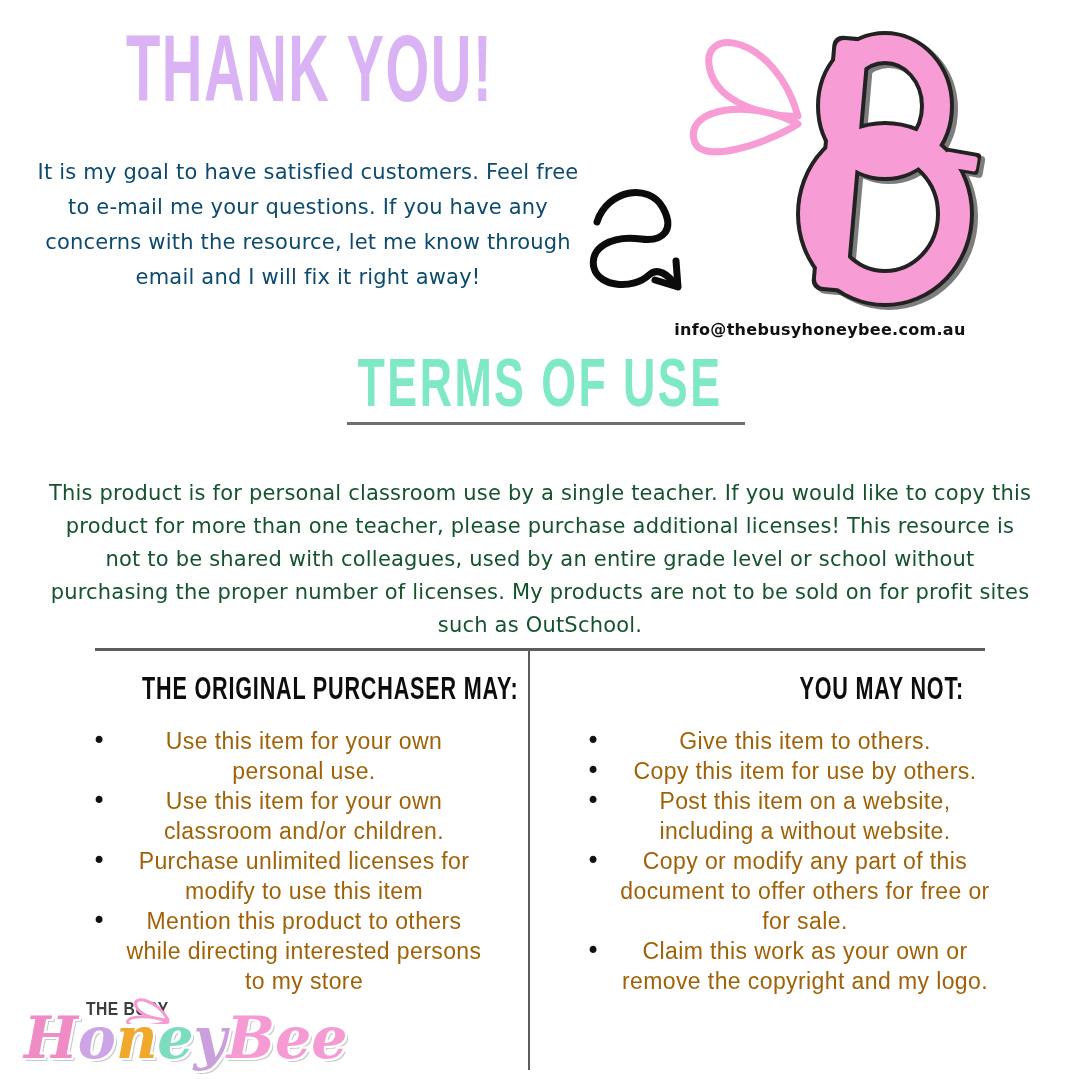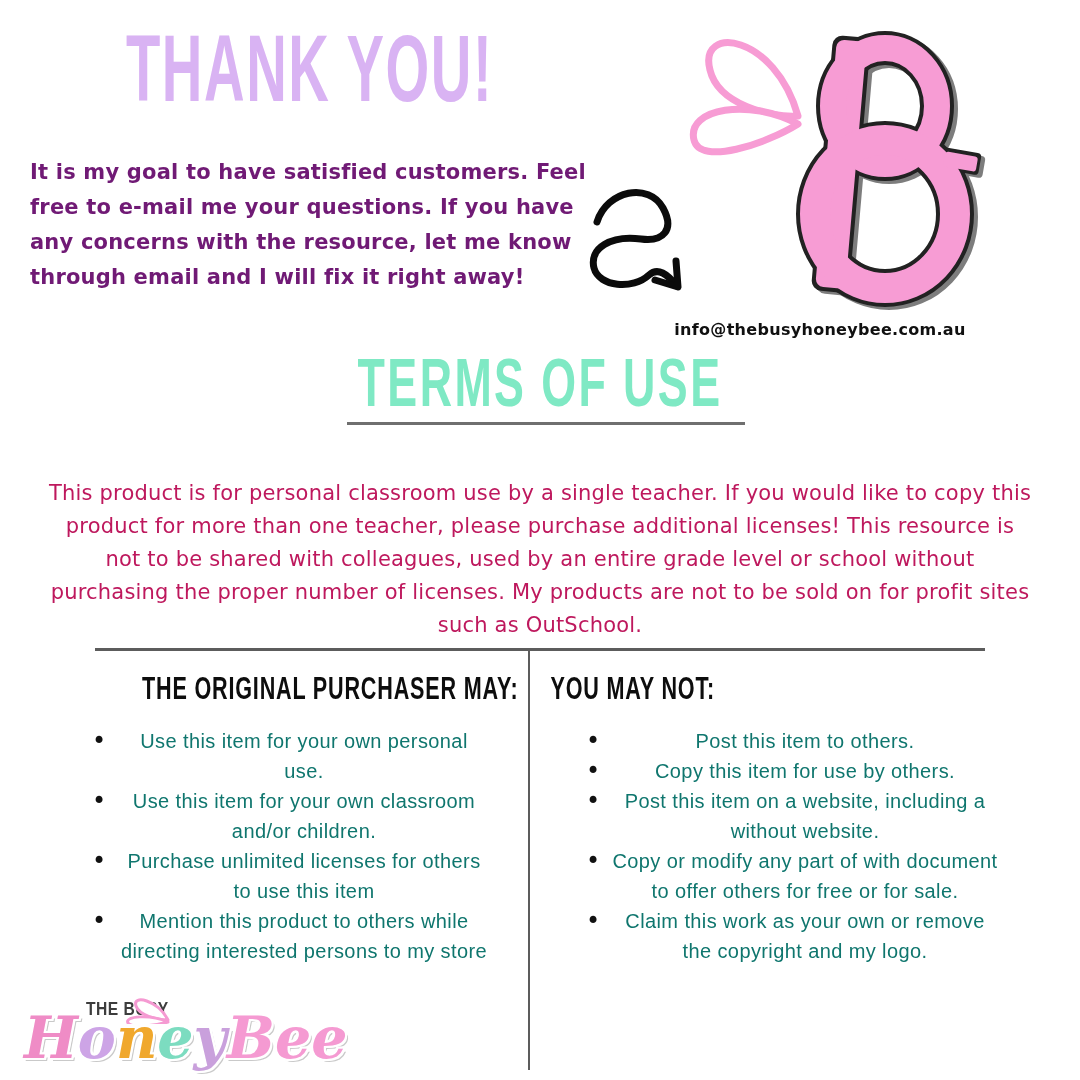--- a/index.html
+++ b/index.html
@@ -20,8 +20,8 @@
   .col-head .display{font-size:27px;letter-spacing:1px;transform:scale(0.80,1.15);transform-origin:center;color:#0d0d0d;}
   
   .thankyou-body{
-    position:absolute;left:30px;top:126px;width:556px;text-align:left;
-    font-size:21px;line-height:35px;color:#701a75;letter-spacing:.2px;font-weight:bold;
+    position:absolute;left:30px;top:126px;width:556px;text-align:center;
+    font-size:21px;line-height:35px;color:#0c4a6e;letter-spacing:.2px;
   }
   .terms-body{
     position:absolute;left:45px;top:448px;width:990px;text-align:center;

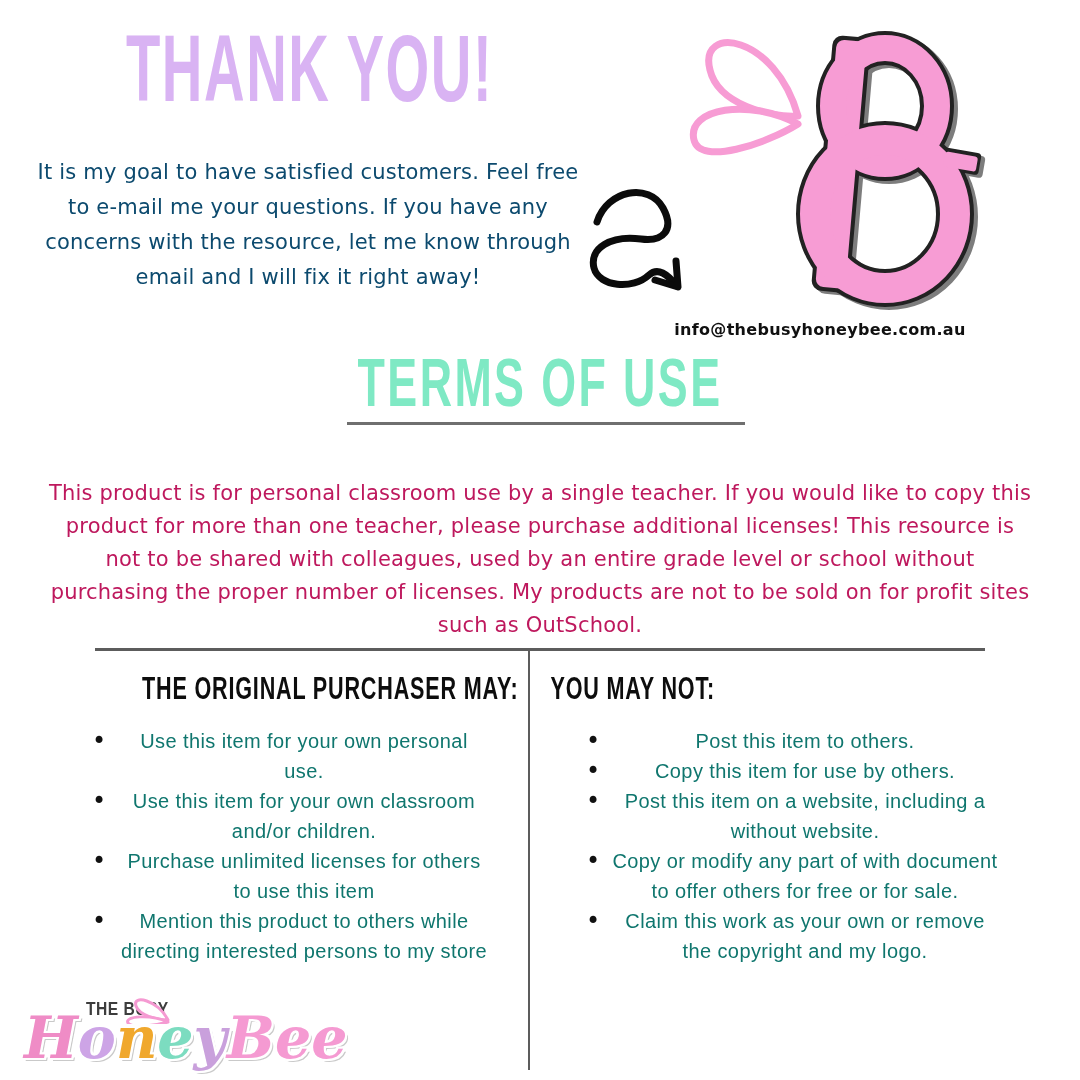--- a/index.html
+++ b/index.html
@@ -25,7 +25,7 @@
   }
   .terms-body{
     position:absolute;left:45px;top:448px;width:990px;text-align:center;
-    font-size:21px;line-height:33px;color:#be185d;letter-spacing:.2px;
+    font-size:21px;line-height:33px;color:#14532d;letter-spacing:.2px;
   }
   .email{
     position:absolute;left:590px;top:312px;width:460px;text-align:center;

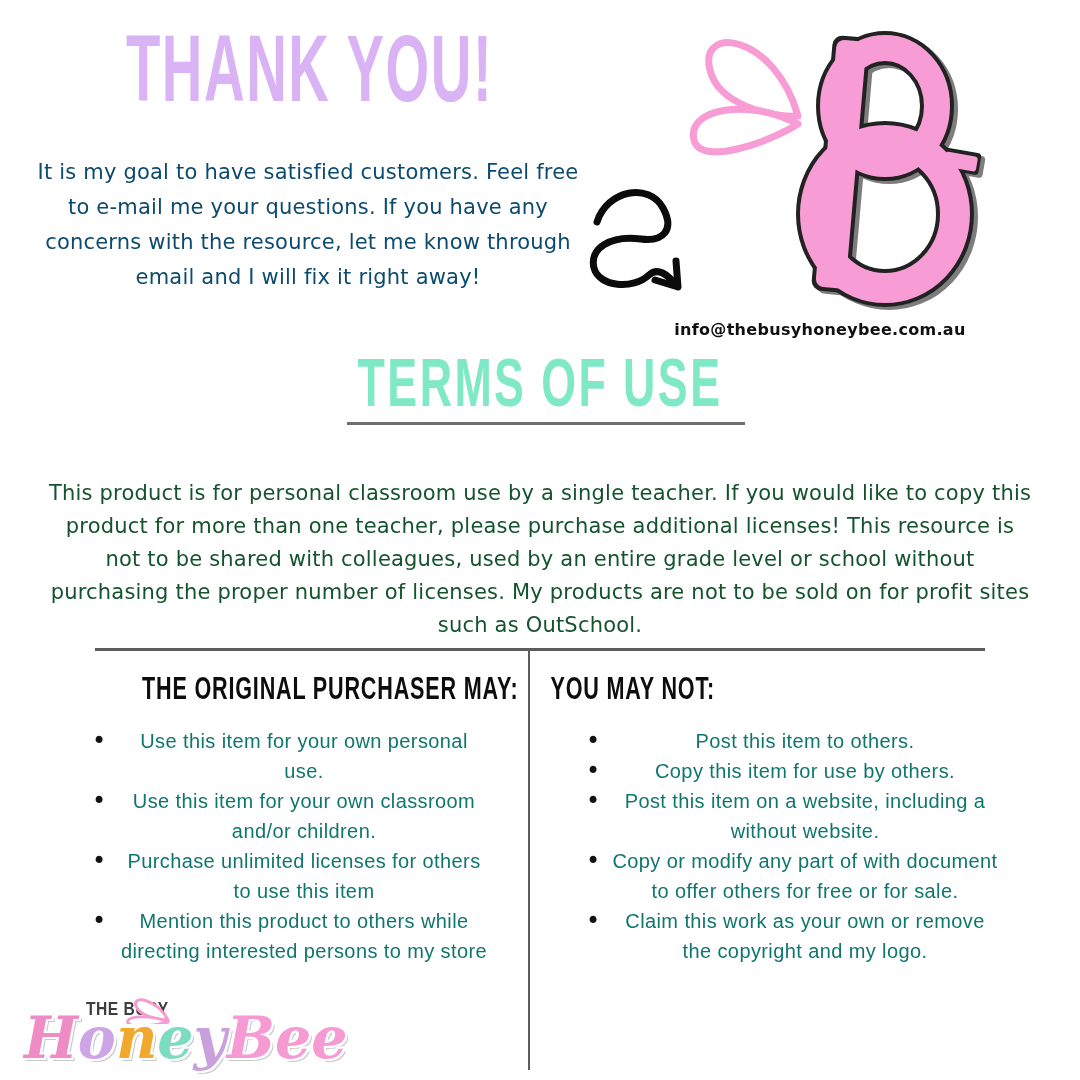--- a/index.html
+++ b/index.html
@@ -37,7 +37,7 @@
   .vrule{position:absolute;left:528px;top:641px;width:2px;height:421px;background:#5c5c5c;}
   .bottom-edge{position:absolute;left:160px;top:1077px;width:920px;height:3px;background:#111;}
   
-  .col-head{position:absolute;text-align:left;height:40px;}
+  .col-head{position:absolute;text-align:right;height:40px;}
   .col-head.left{left:95px;top:666px;width:435px;}
   .col-head.right{left:530px;top:666px;width:455px;}
   .bullet-list{position:absolute;list-style:none;margin:0;padding:0;}

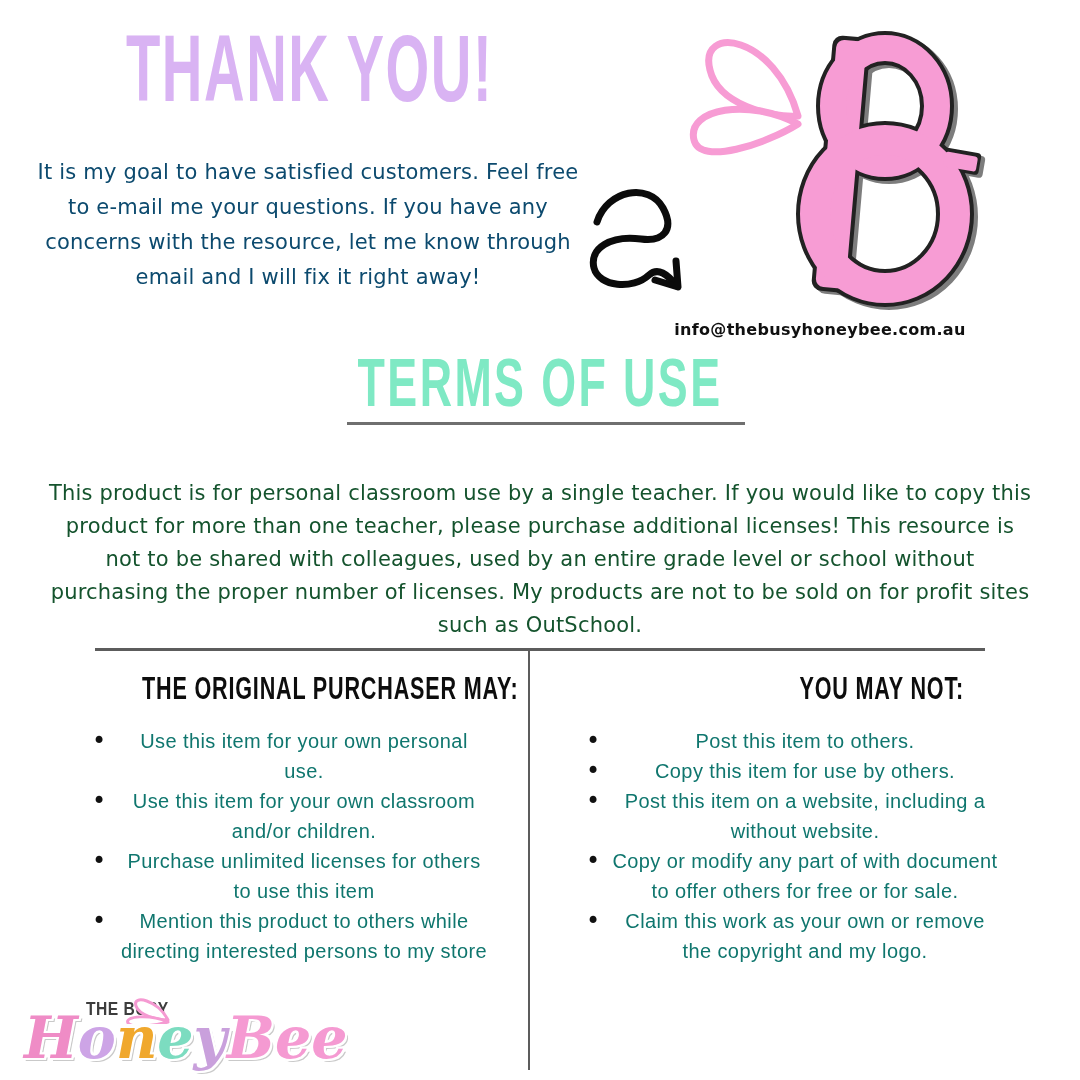--- a/index.html
+++ b/index.html
@@ -48,7 +48,7 @@
     flex:0 0 26px;width:26px;font-size:24px;line-height:30px;color:#111;text-align:left;
   }
   .bullet-list .txt{
-    flex:1;text-align:center;font-size:20px;line-height:30px;color:#0f766e;
+    flex:1;text-align:center;font-size:23px;line-height:30px;color:#a16207;
     font-family:"Liberation Sans", sans-serif;letter-spacing:.4px;
   }
   

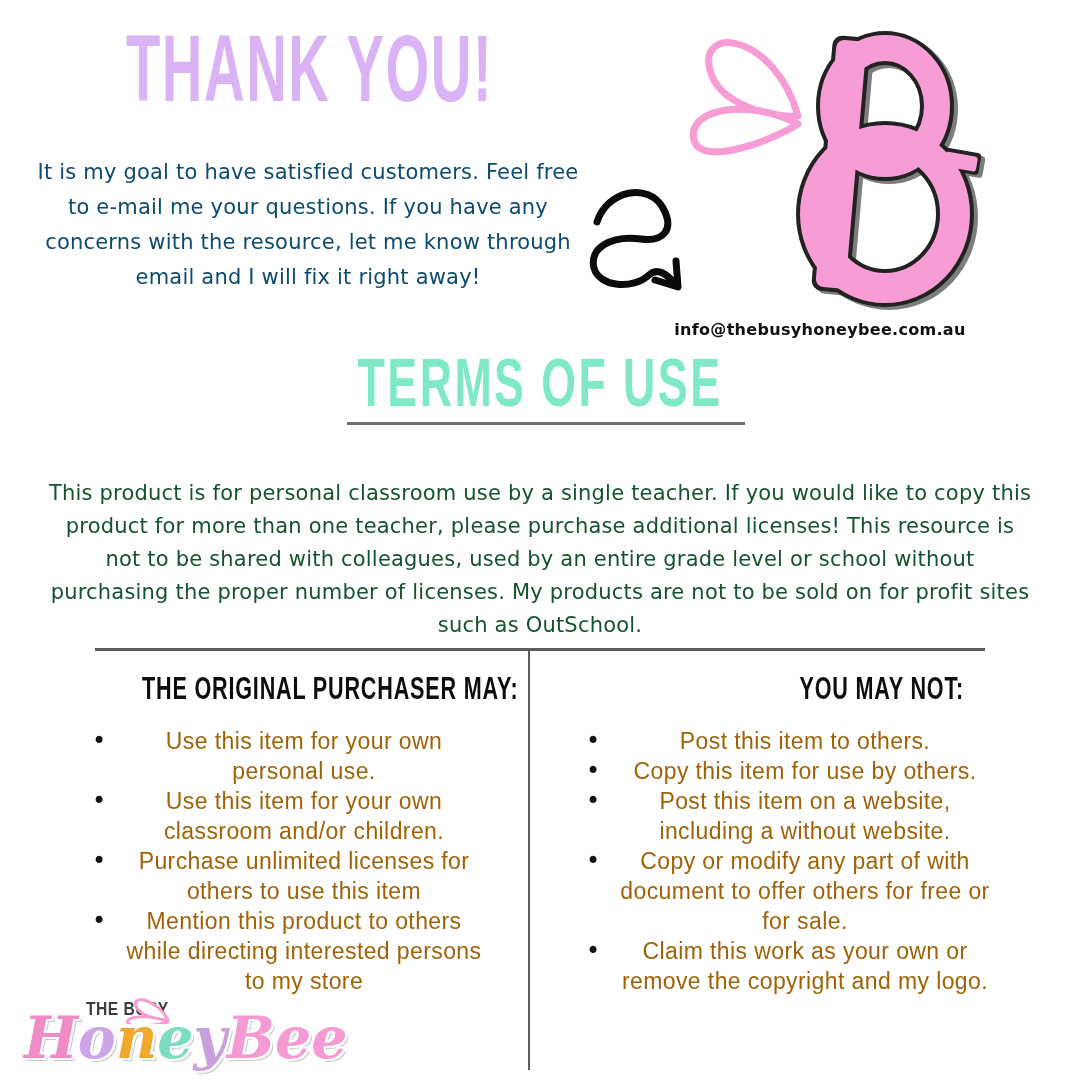--- a/index.html
+++ b/index.html
@@ -149,7 +149,7 @@
   <ul class="bullet-list right">
     <li>
       <span class="bullet">•</span>
-      <div class="txt">Post this item to others.</div>
+      <div class="txt">Give this item to others.</div>
     </li>
     <li>
       <span class="bullet">•</span>

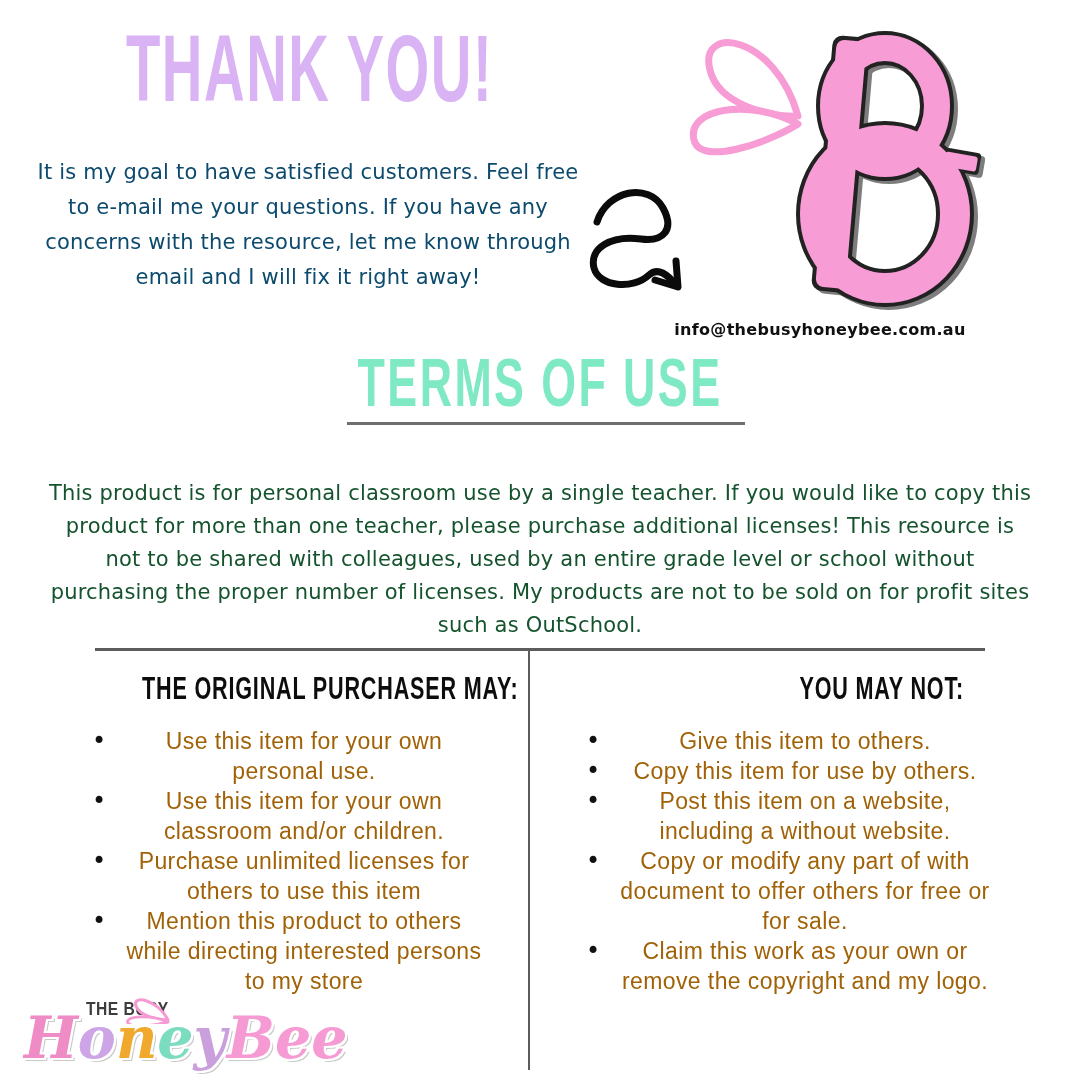--- a/index.html
+++ b/index.html
@@ -135,7 +135,7 @@
     </li>
     <li>
       <span class="bullet">•</span>
-      <div class="txt">Purchase unlimited licenses for others to use this item</div>
+      <div class="txt">Purchase unlimited licenses for modify to use this item</div>
     </li>
     <li>
       <span class="bullet">•</span>

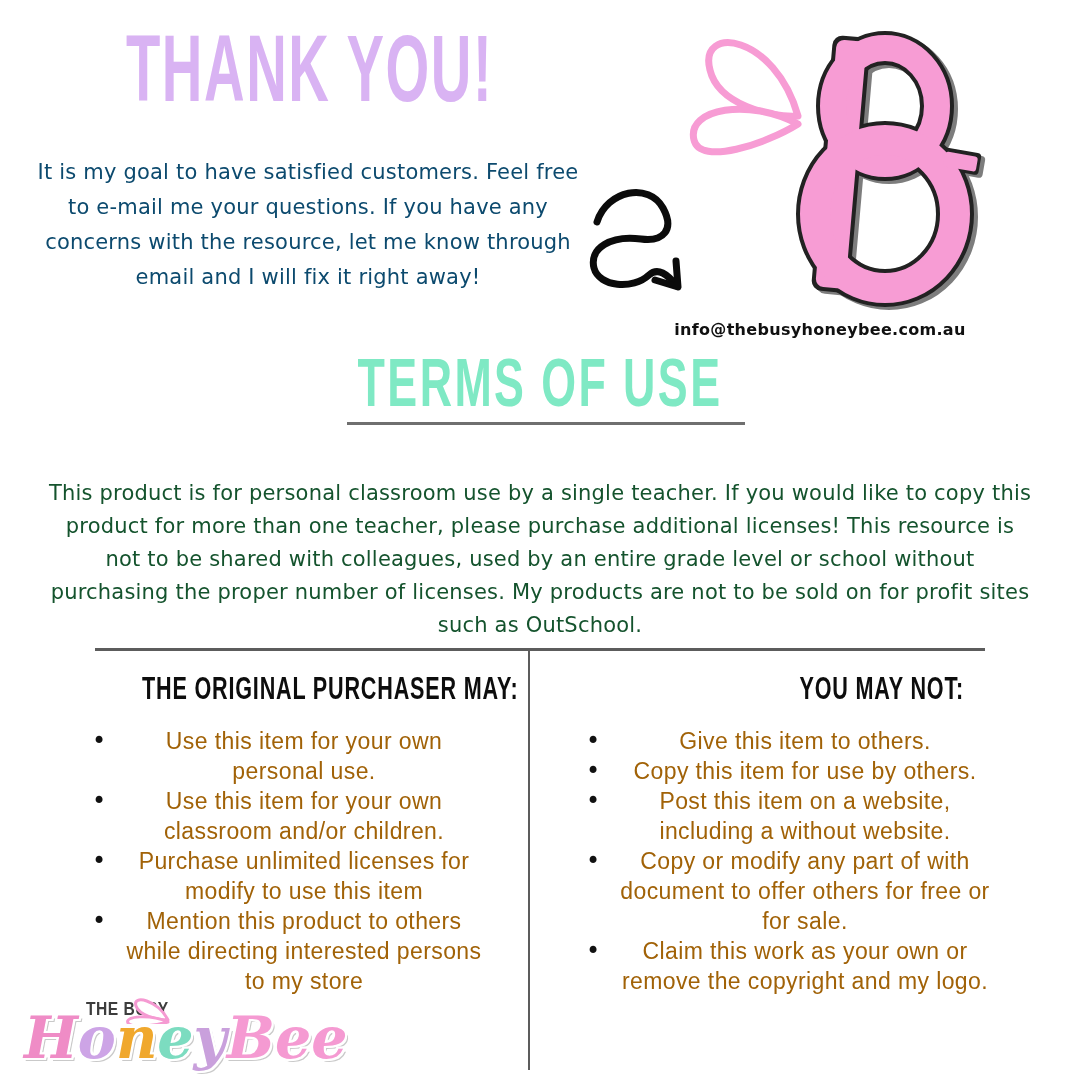--- a/index.html
+++ b/index.html
@@ -161,7 +161,7 @@
     </li>
     <li>
       <span class="bullet">•</span>
-      <div class="txt">Copy or modify any part of with document to offer others for free or for sale.</div>
+      <div class="txt">Copy or modify any part of this document to offer others for free or for sale.</div>
     </li>
     <li>
       <span class="bullet">•</span>

